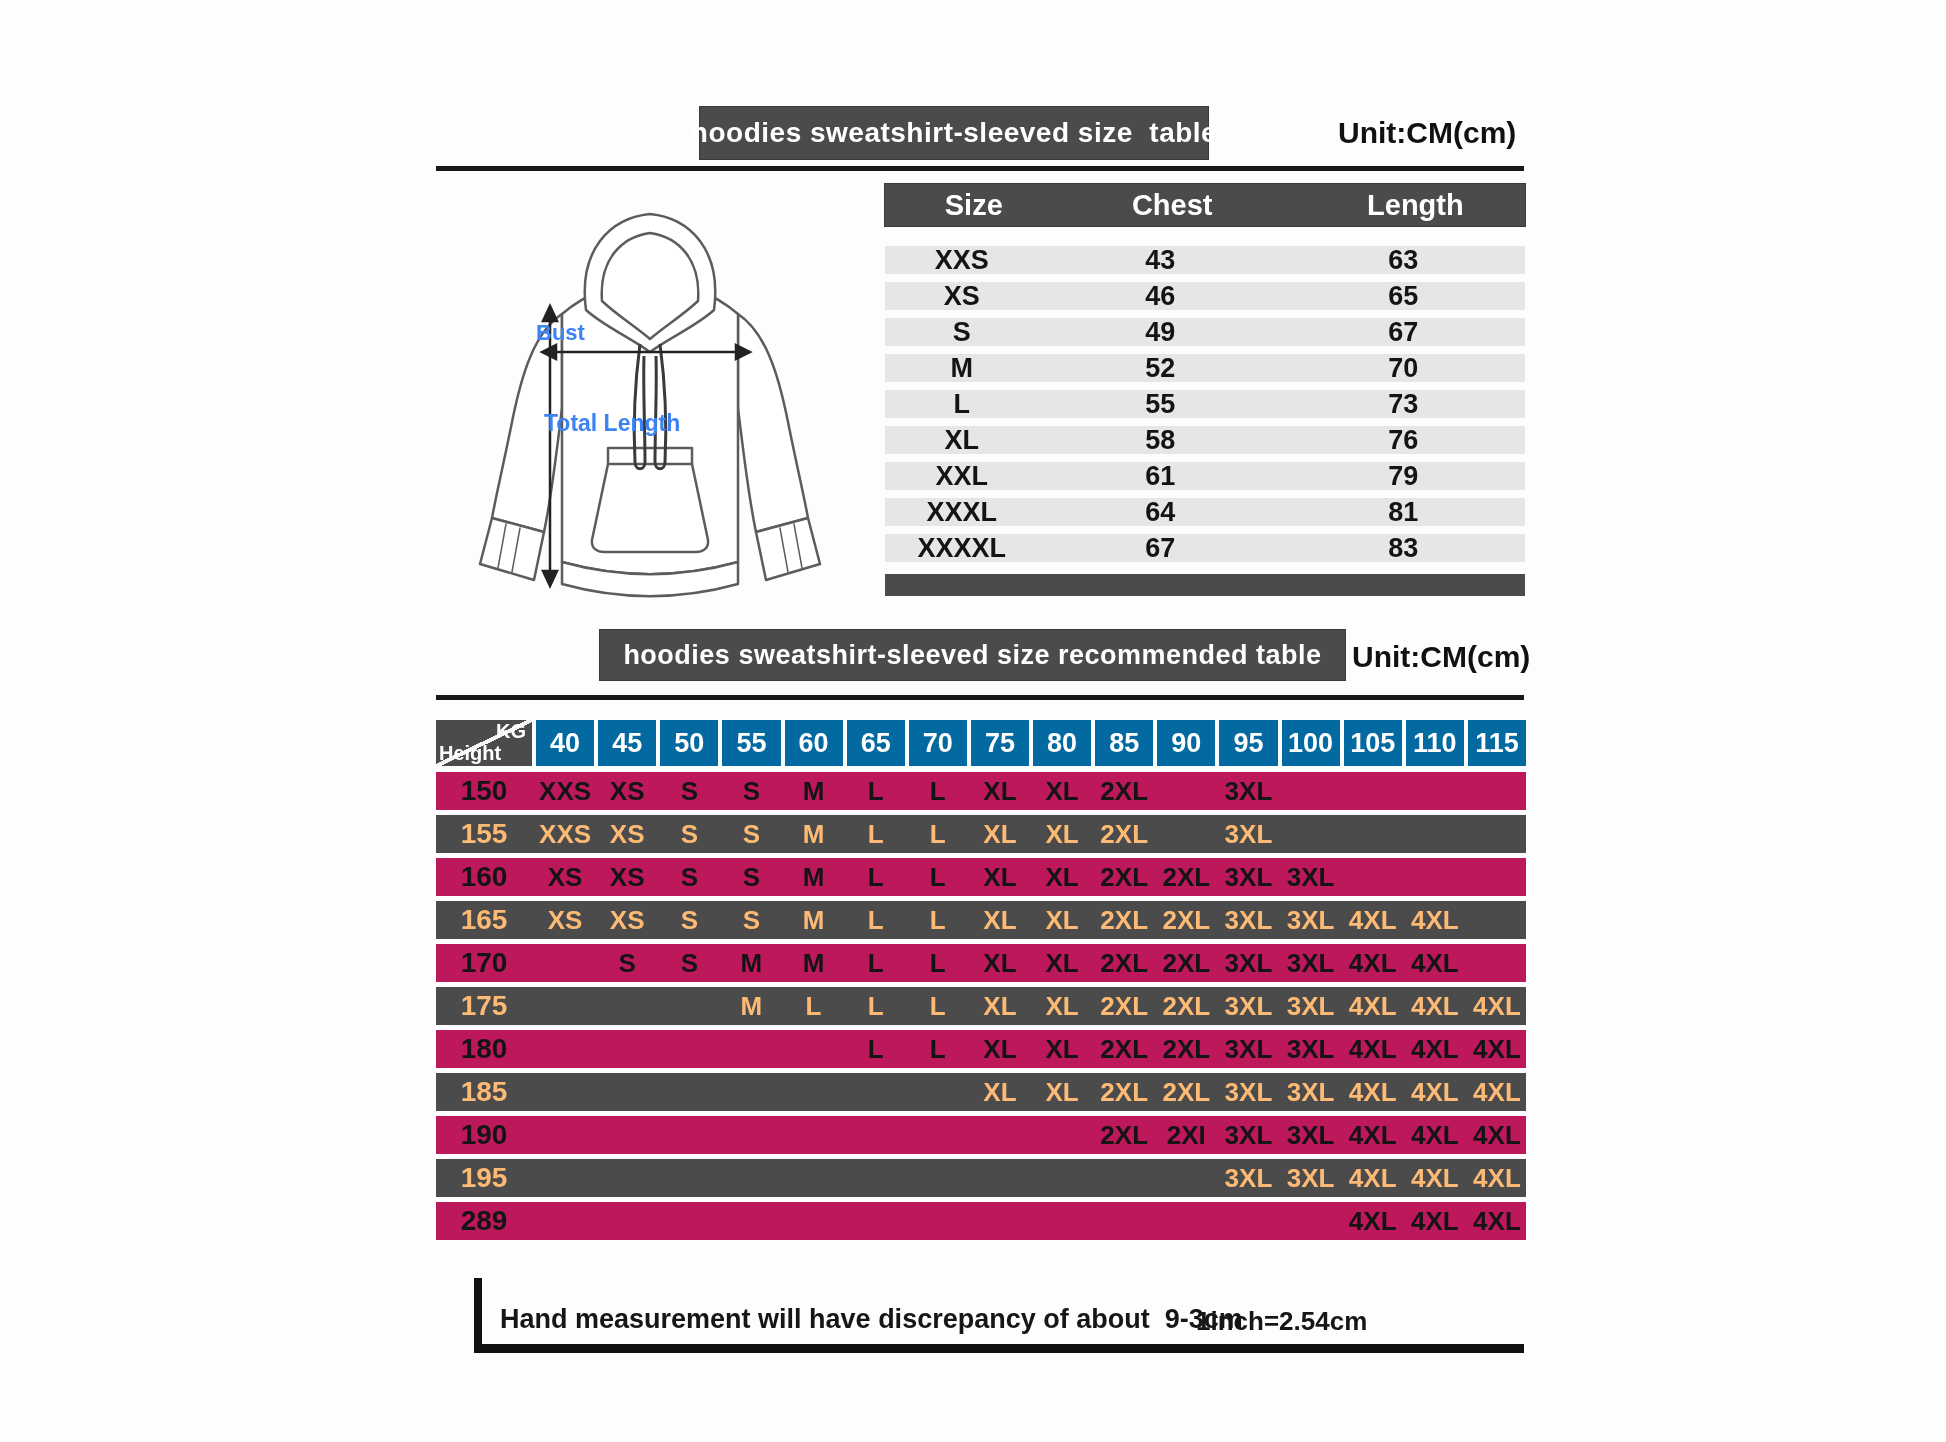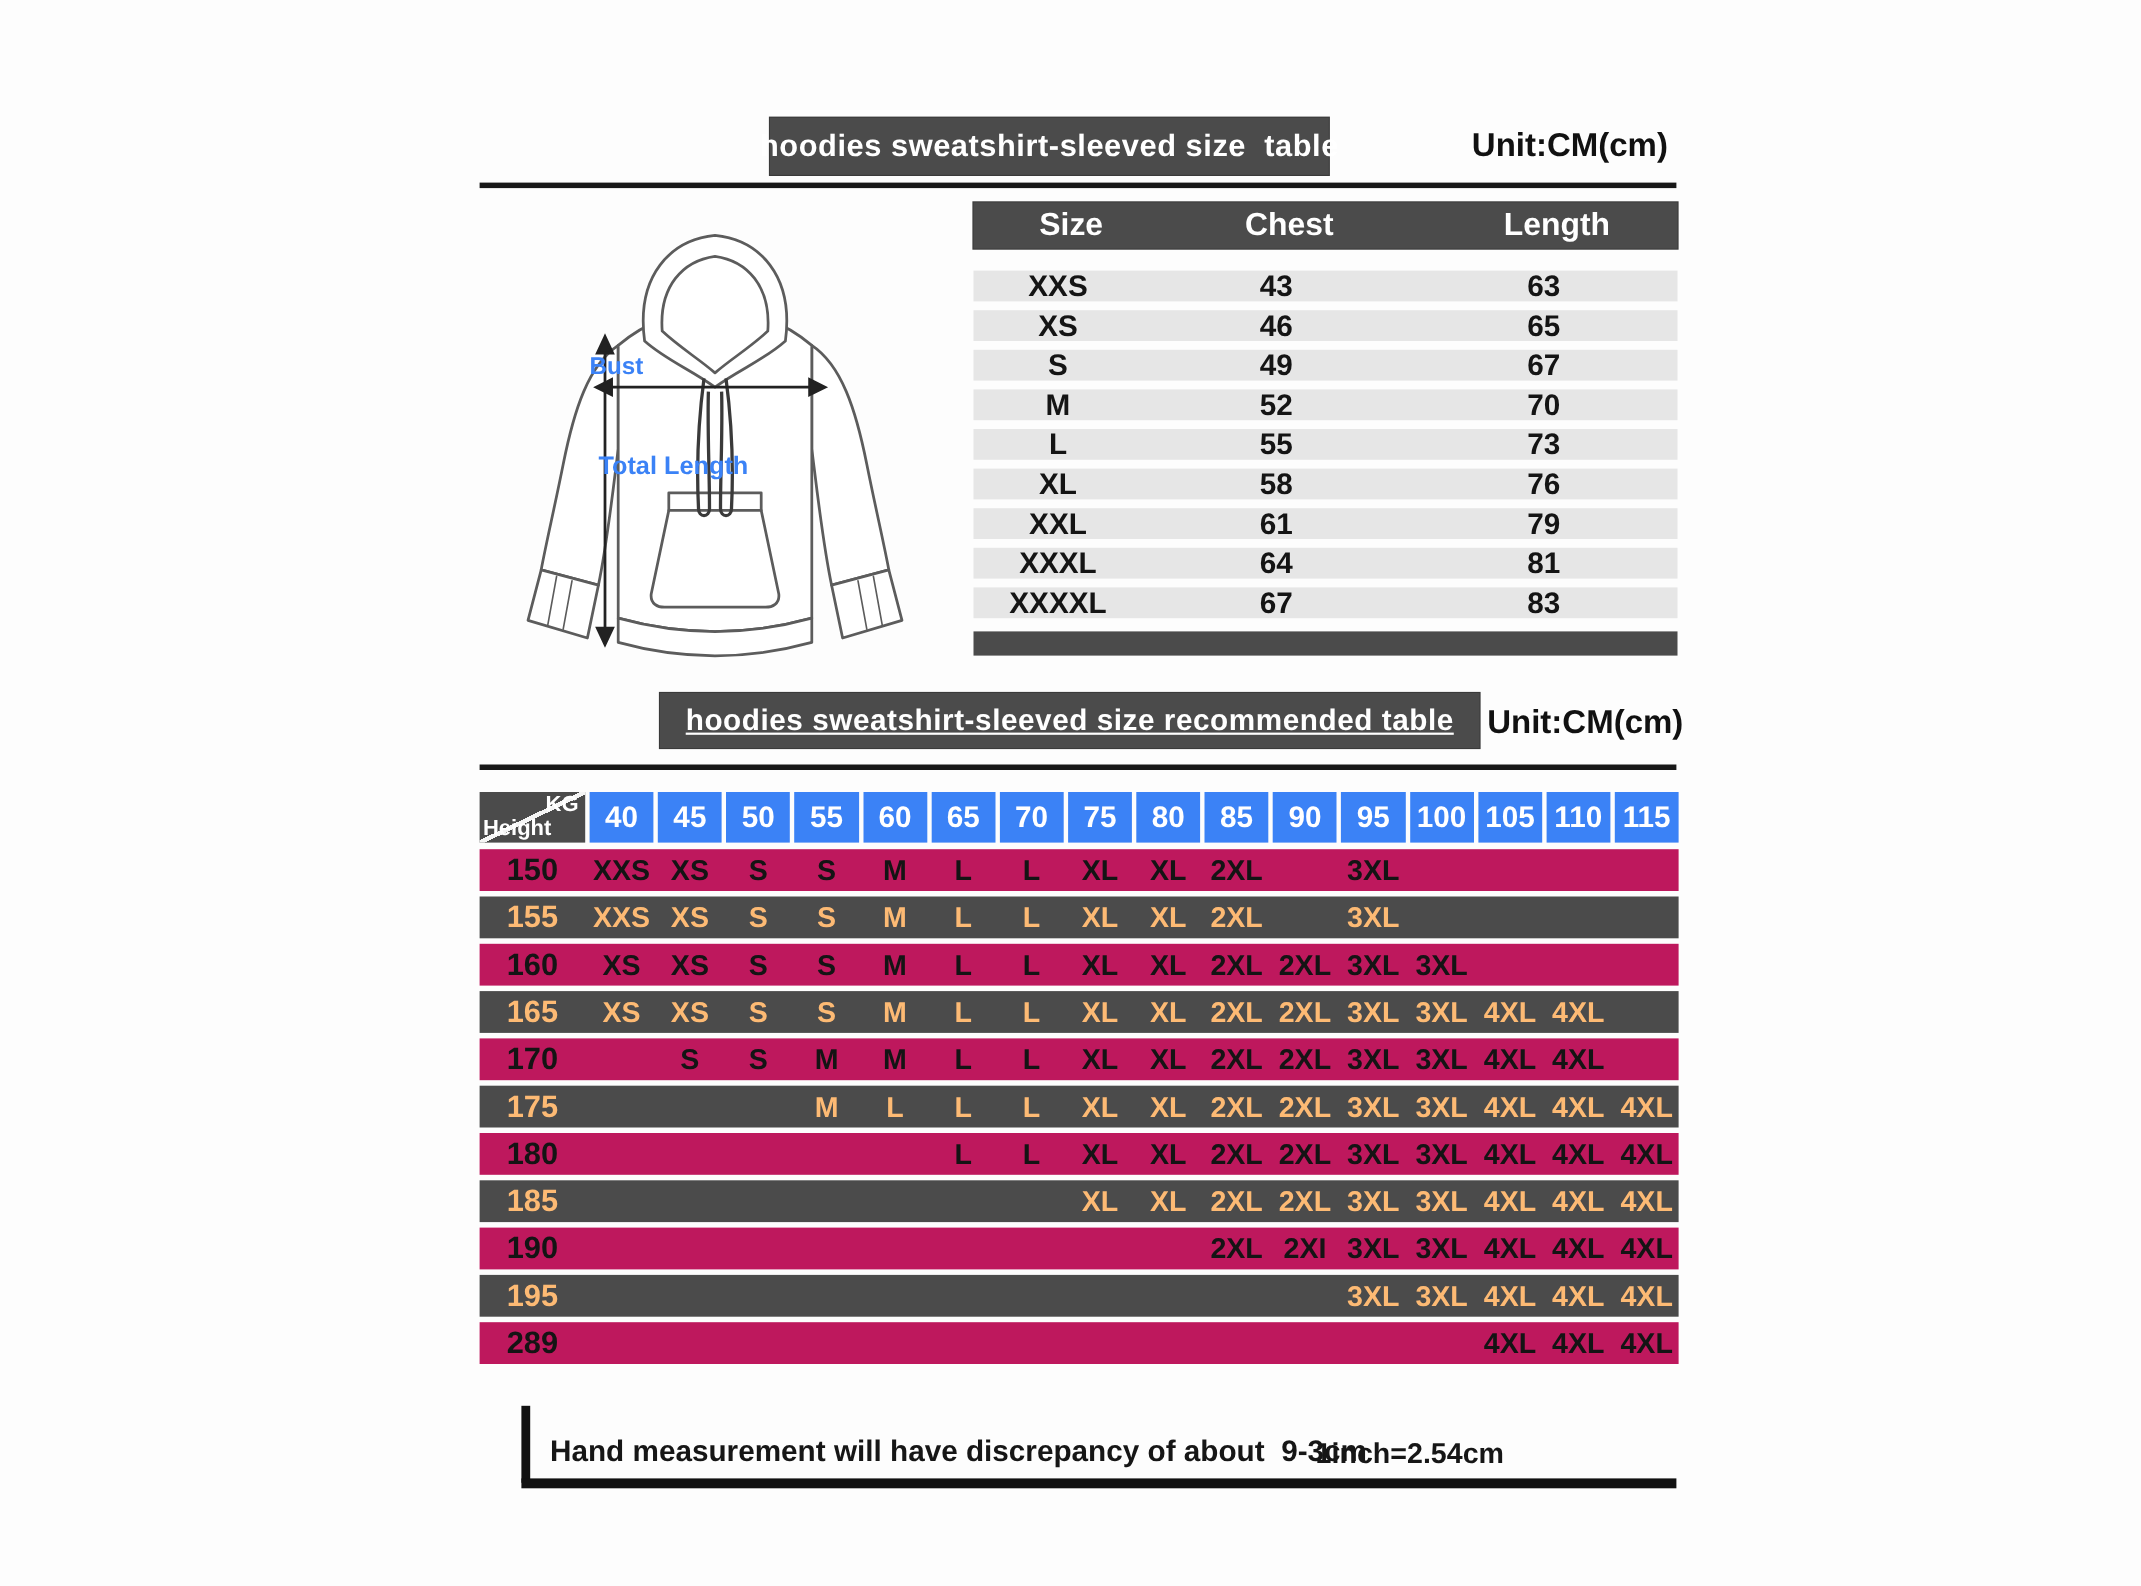--- a/index.html
+++ b/index.html
@@ -16,7 +16,7 @@
     box-shadow:0 0 0 1px #3a3a3a;
   }
   .title1{left:700px;top:107px;width:508px;height:52px;}
-  .title2{left:600px;top:630px;width:745px;height:50px;font-size:27px;text-decoration:underline;}
+  .title2{left:600px;top:630px;width:745px;height:50px;font-size:27px;}
   .unit{position:absolute;font-weight:bold;font-size:30px;color:#111;}
   .unit1{left:1338px;top:116px;}
   .unit2{left:1352px;top:640px;}

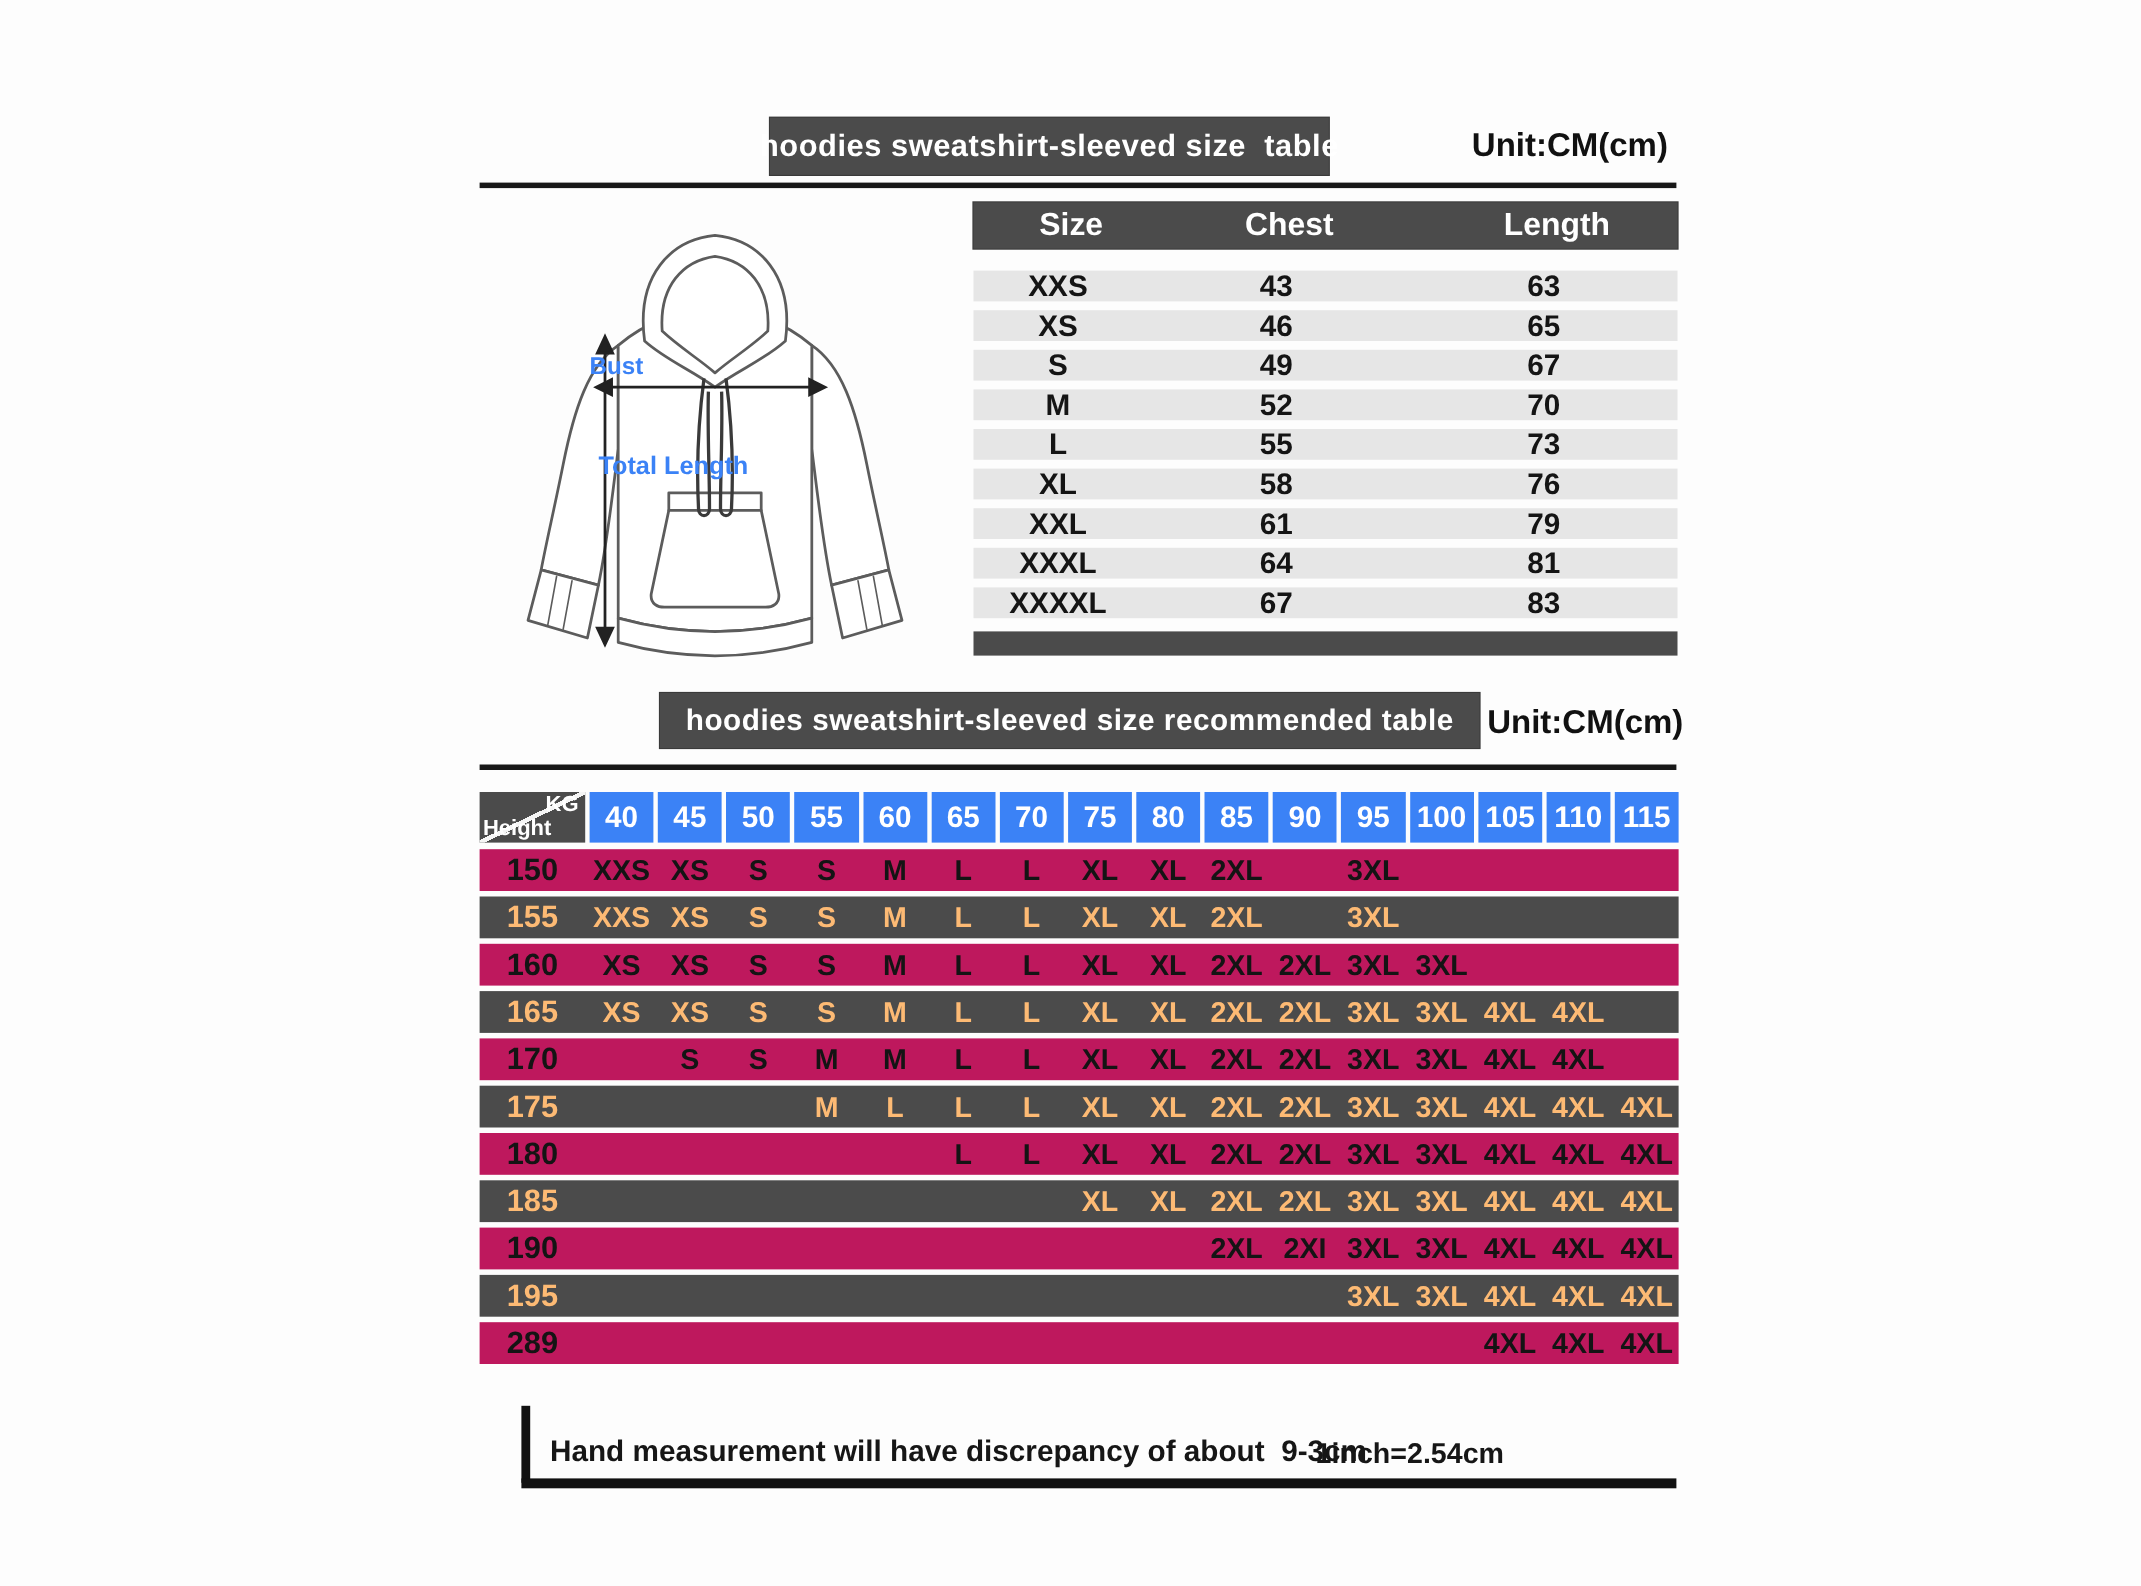--- a/index.html
+++ b/index.html
@@ -56,7 +56,7 @@
   .t2-corner .kg{position:absolute;top:0px;right:6px;color:#fff;font-weight:bold;font-size:20px;}
   .t2-corner .ht{position:absolute;bottom:1px;left:3px;color:#fff;font-weight:bold;font-size:20px;}
   .t2-hcell{
-    flex:1 1 0;background:#3b82f6;color:#fff;font-weight:bold;font-size:27px;
+    flex:1 1 0;background:#0369a1;color:#fff;font-weight:bold;font-size:27px;
     display:flex;align-items:center;justify-content:center;
   }
   .t2-rows{margin-top:6px;}

